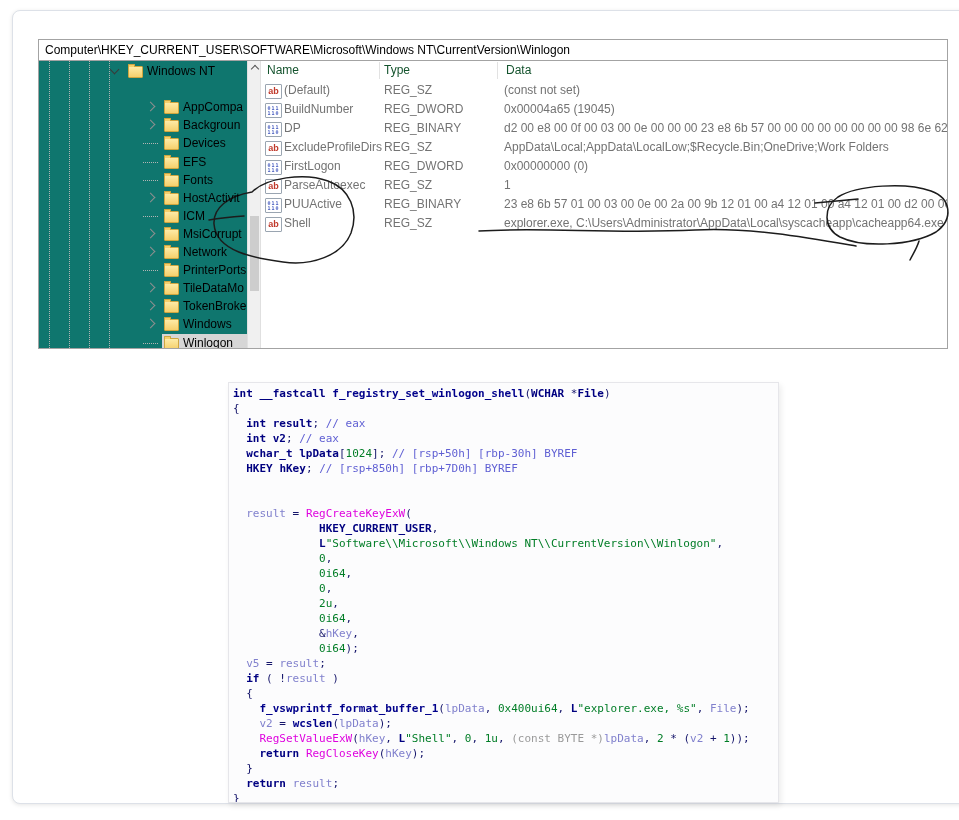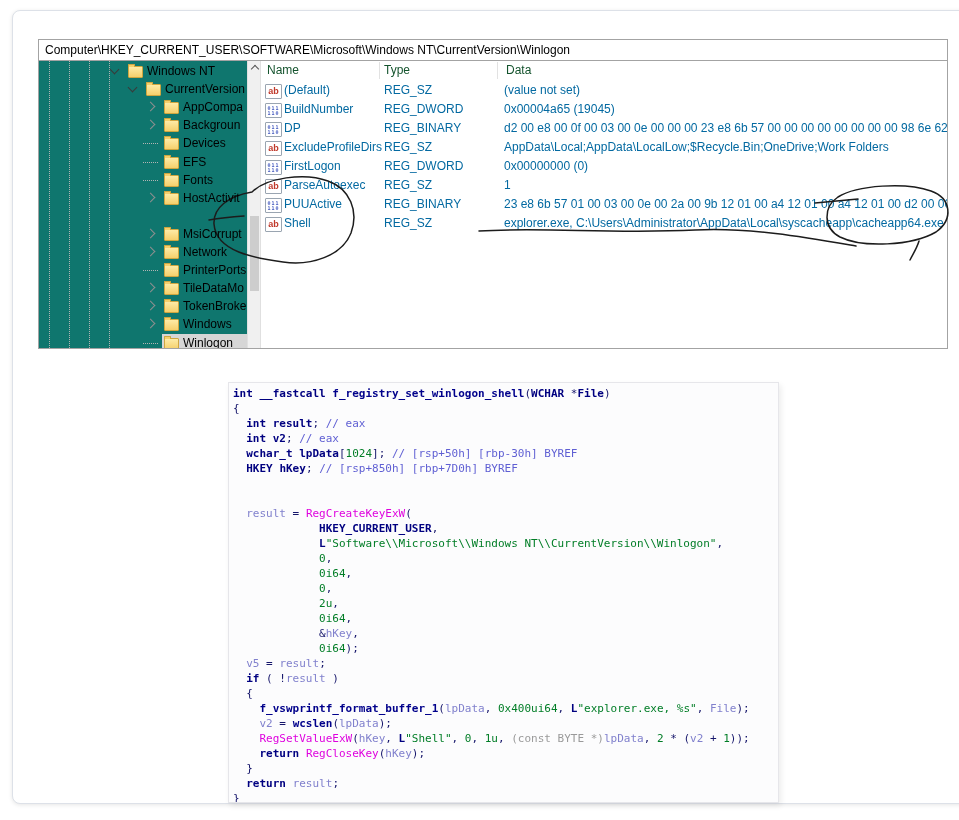--- a/index.html
+++ b/index.html
@@ -82,11 +82,6 @@
             <div class="folder" style="left: 89px;"></div>
             <span class="tlabel" style="left: 108px;">Windows NT</span>
           </div>
-          <div class="titem" style="top: 19.1px;">
-            <div class="chev expanded" style="left: 90px;"></div>
-            <div class="folder" style="left: 107px;"></div>
-            <span class="tlabel" style="left: 126px;">CurrentVersion</span>
-          </div>
           <div class="titem" style="top: 37.2px;">
             <div class="chev collapsed" style="left: 108px;"></div>
             <div class="folder" style="left: 125px;"></div>

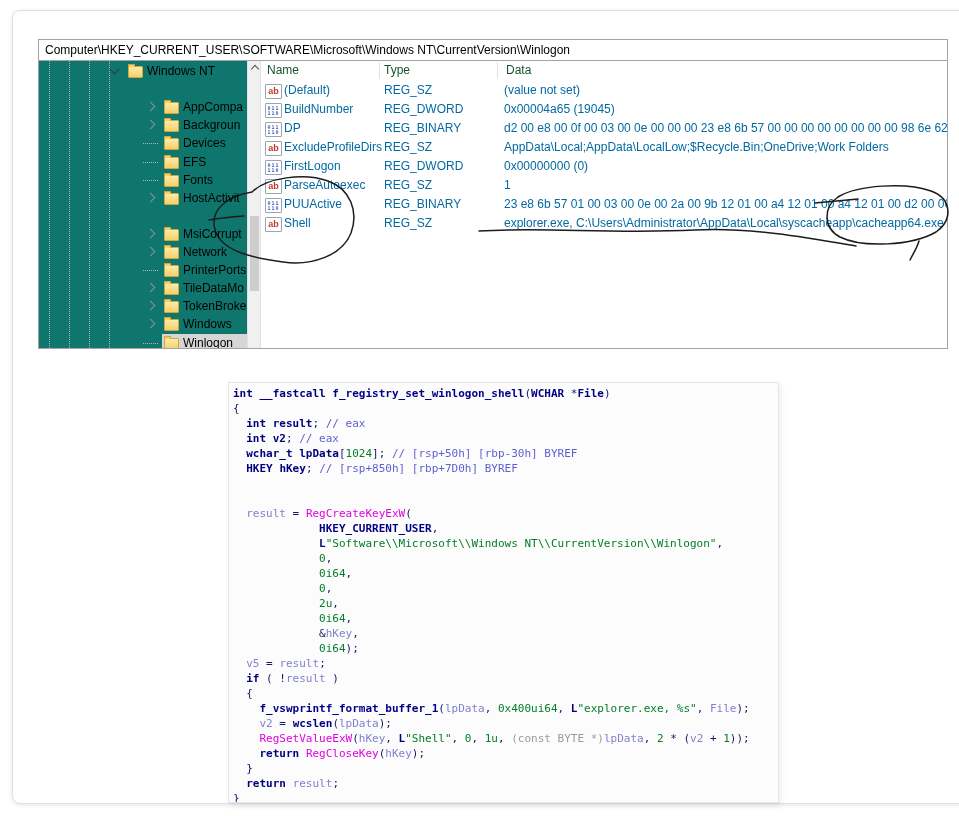--- a/index.html
+++ b/index.html
@@ -35,7 +35,7 @@
   .vhead{position:absolute;left:0;top:0;right:0;height:19px;color:#14532d;}
   .vhead span{position:absolute;top:0;line-height:19px;}
   .vsep{position:absolute;top:1px;height:17px;width:0;border-left:1px solid #e2e2e2;}
-  .vrow{position:absolute;left:0;right:7px;height:19px;line-height:19px;color:#0369a1;white-space:nowrap;}
+  .vrow{position:absolute;left:0;right:7px;height:19px;line-height:19px;color:#737373;white-space:nowrap;}
   .vrow span{position:absolute;top:0;line-height:19px;}
   .vicon{position:absolute;left:4px;top:3px;width:15px;height:13px;border:1px solid #9aa5b1;background:#fff;
          border-radius:1px;display:flex;align-items:center;justify-content:center;overflow:hidden;}

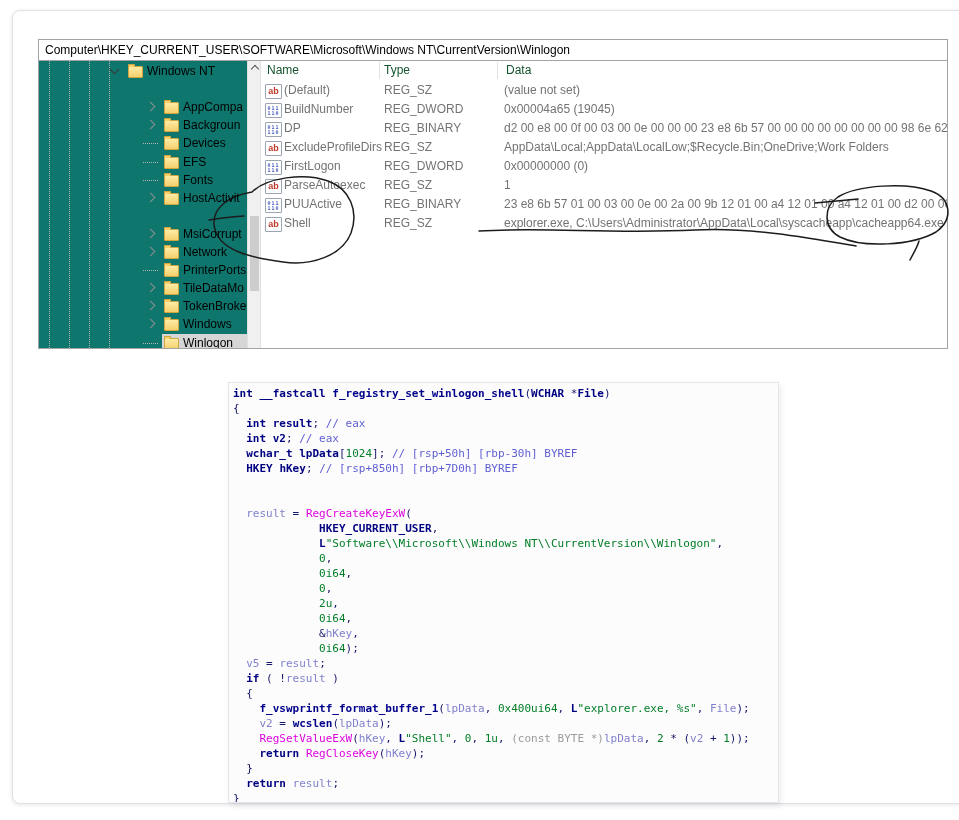--- a/index.html
+++ b/index.html
@@ -165,7 +165,7 @@
             <div class="vicon string-value-icon"></div>
             <span style="left: 23px;">(Default)</span>
             <span style="left: 123px;">REG_SZ</span>
-            <span style="left: 243px;">(value not set)</span>
+            <span style="left: 243px;">(const not set)</span>
           </div>
           <div class="vrow" style="top: 39px;">
             <div class="vicon binary-value-icon"></div>

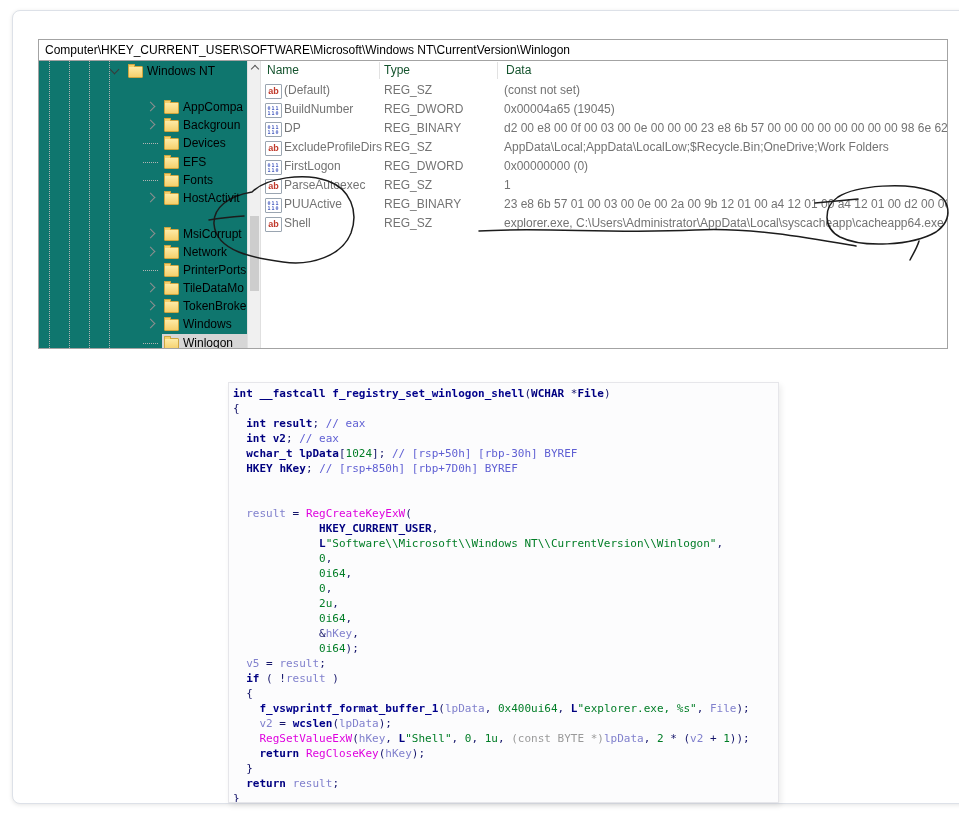--- a/index.html
+++ b/index.html
@@ -112,6 +112,11 @@
             <div class="folder" style="left: 125px;"></div>
             <span class="tlabel" style="left: 144px;">HostActivit</span>
           </div>
+          <div class="titem" style="top: 145.8px;">
+            <div class="stub" style="left: 104px;"></div>
+            <div class="folder" style="left: 125px;"></div>
+            <span class="tlabel" style="left: 144px;">ICM</span>
+          </div>
           <div class="titem" style="top: 163.9px;">
             <div class="chev collapsed" style="left: 108px;"></div>
             <div class="folder" style="left: 125px;"></div>

